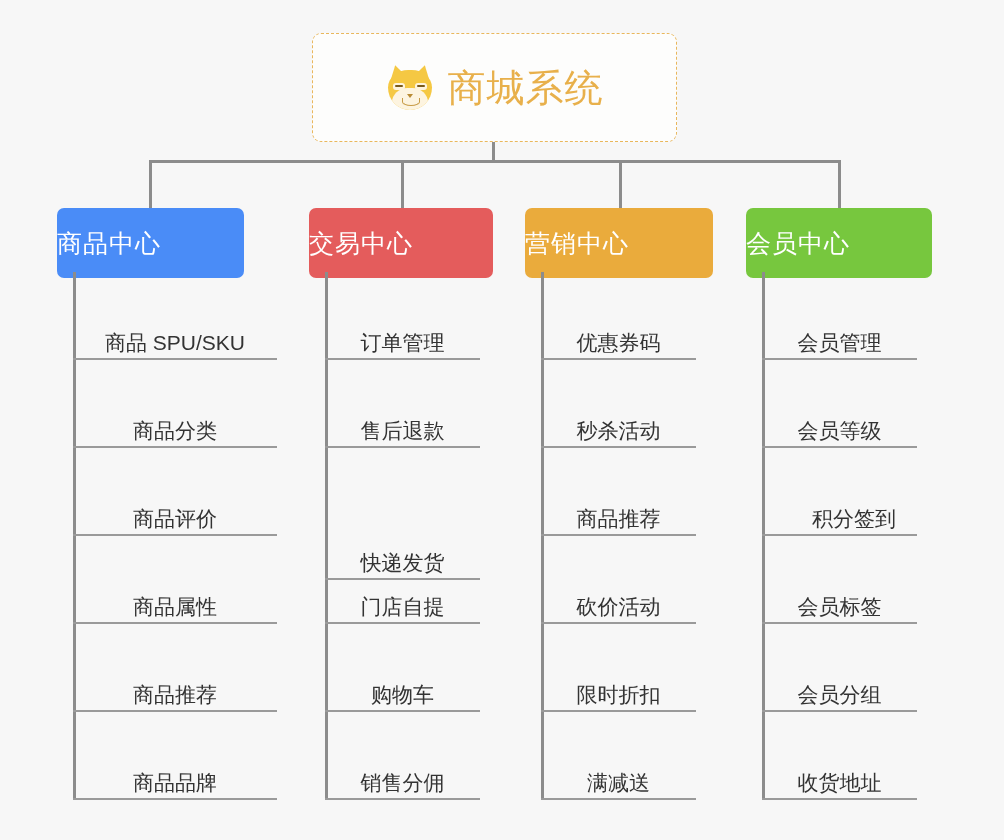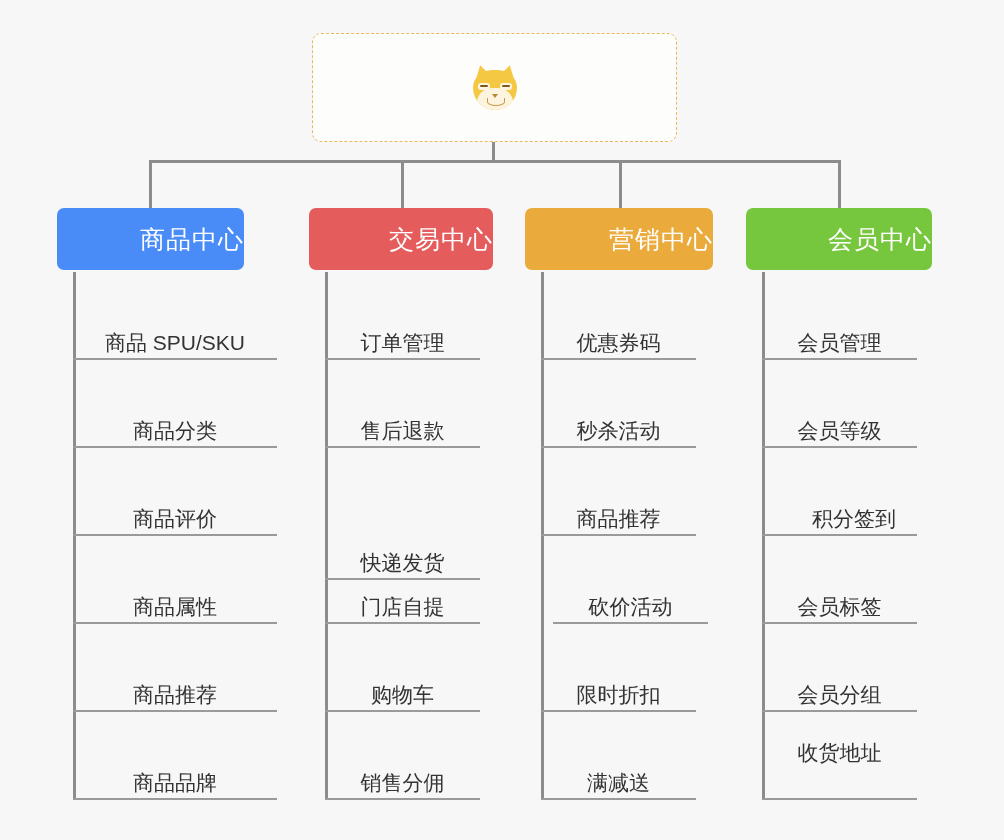--- a/index.html
+++ b/index.html
@@ -191,6 +191,7 @@
         <span class="smile"></span>
       </span>
     </span>
+    <span class="root-title">商城系统</span>
   </div>
 
   <div class="conn conn-v-root"></div>

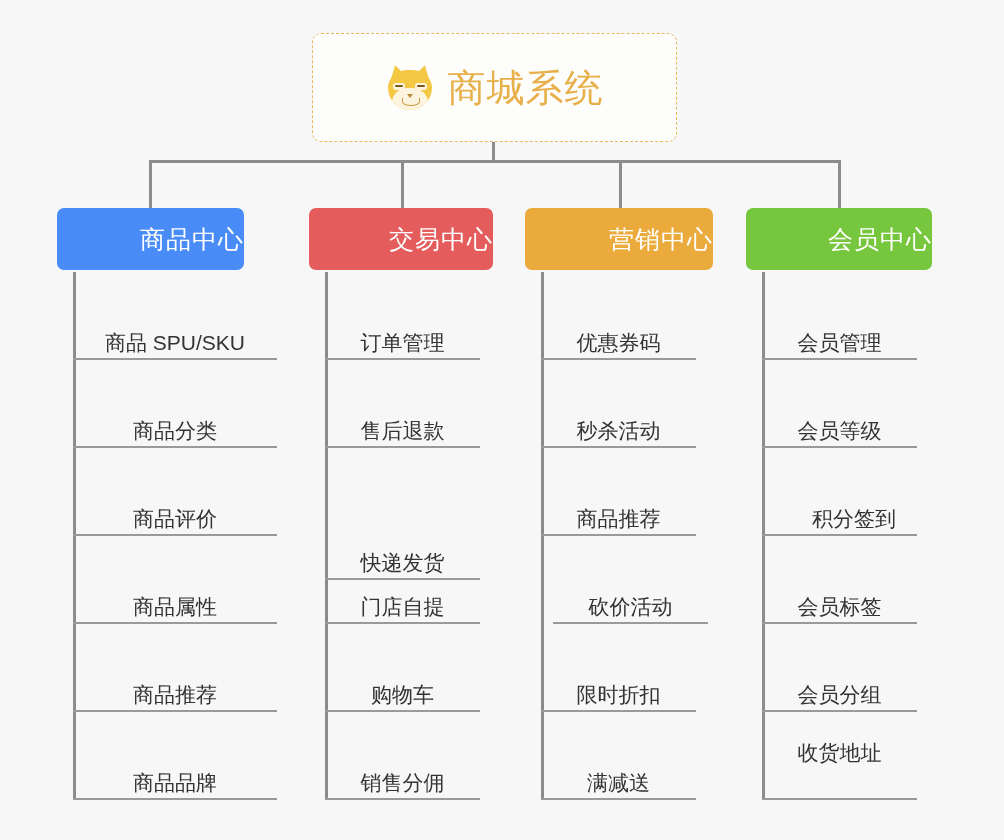--- a/index.html
+++ b/index.html
@@ -138,12 +138,12 @@
   .cat-box {
     position: absolute;
     top: 208px;
-    height: 62px;
+    height: 70px;
     box-sizing: border-box;
     border-radius: 7px;
     display: flex;
     align-items: center;
-    justify-content: flex-end;
+    justify-content: flex-start;
     color: #ffffff;
     font-size: 25px;
     letter-spacing: 1px;

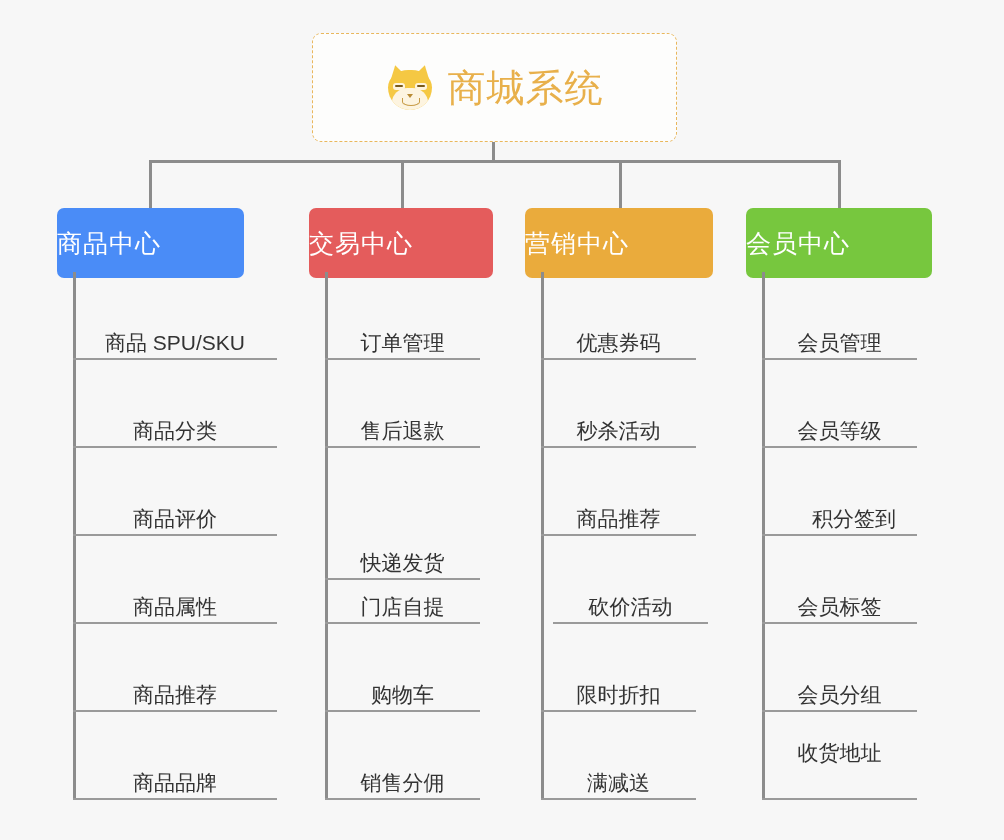--- a/index.html
+++ b/index.html
@@ -258,7 +258,7 @@
       <div class="leaf" style="left: 541px; width: 155px; top: 448px;">
         <span class="leaf-label">商品推荐</span>
       </div>
-      <div class="leaf" style="left: 541px; width: 155px; top: 536px; margin-left: 12px;">
+      <div class="leaf" style="left: 541px; width: 155px; top: 536px;">
         <span class="leaf-label">砍价活动</span>
       </div>
       <div class="leaf" style="left: 541px; width: 155px; top: 624px;">

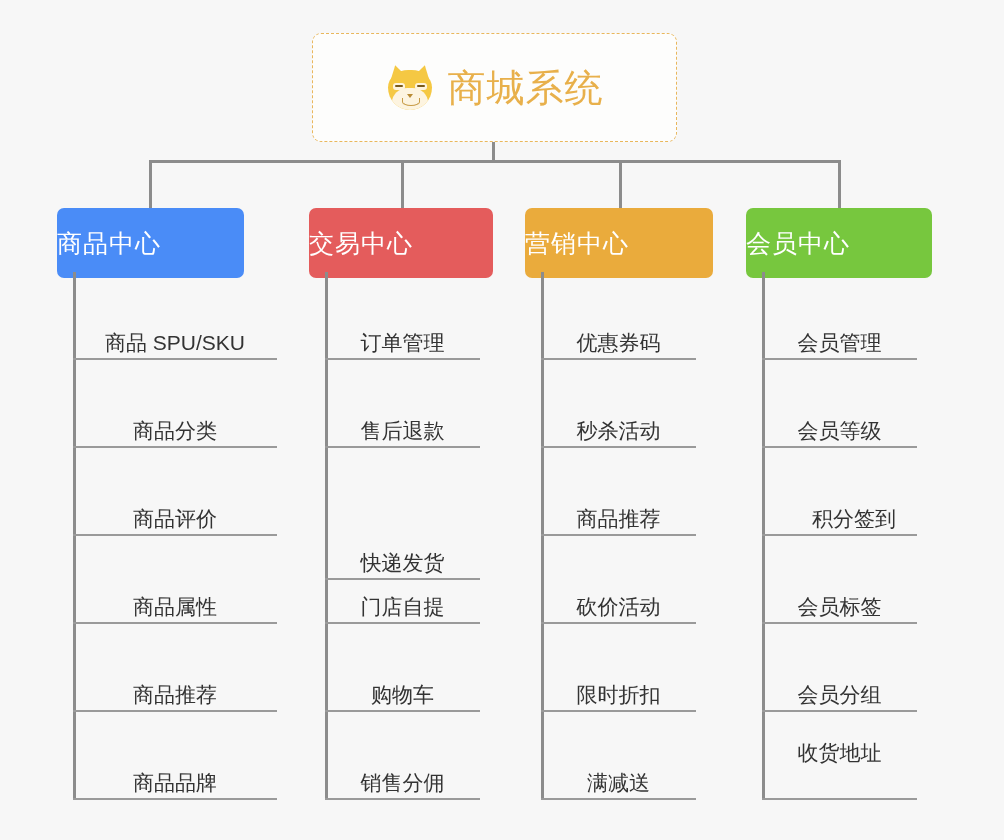--- a/index.html
+++ b/index.html
@@ -287,7 +287,7 @@
       <div class="leaf" style="left: 762px; width: 155px; top: 624px;">
         <span class="leaf-label">会员分组</span>
       </div>
-      <div class="leaf" style="left: 762px; width: 155px; top: 712px; align-items: center;">
+      <div class="leaf" style="left: 762px; width: 155px; top: 712px;">
         <span class="leaf-label">收货地址</span>
       </div>
     </div>

